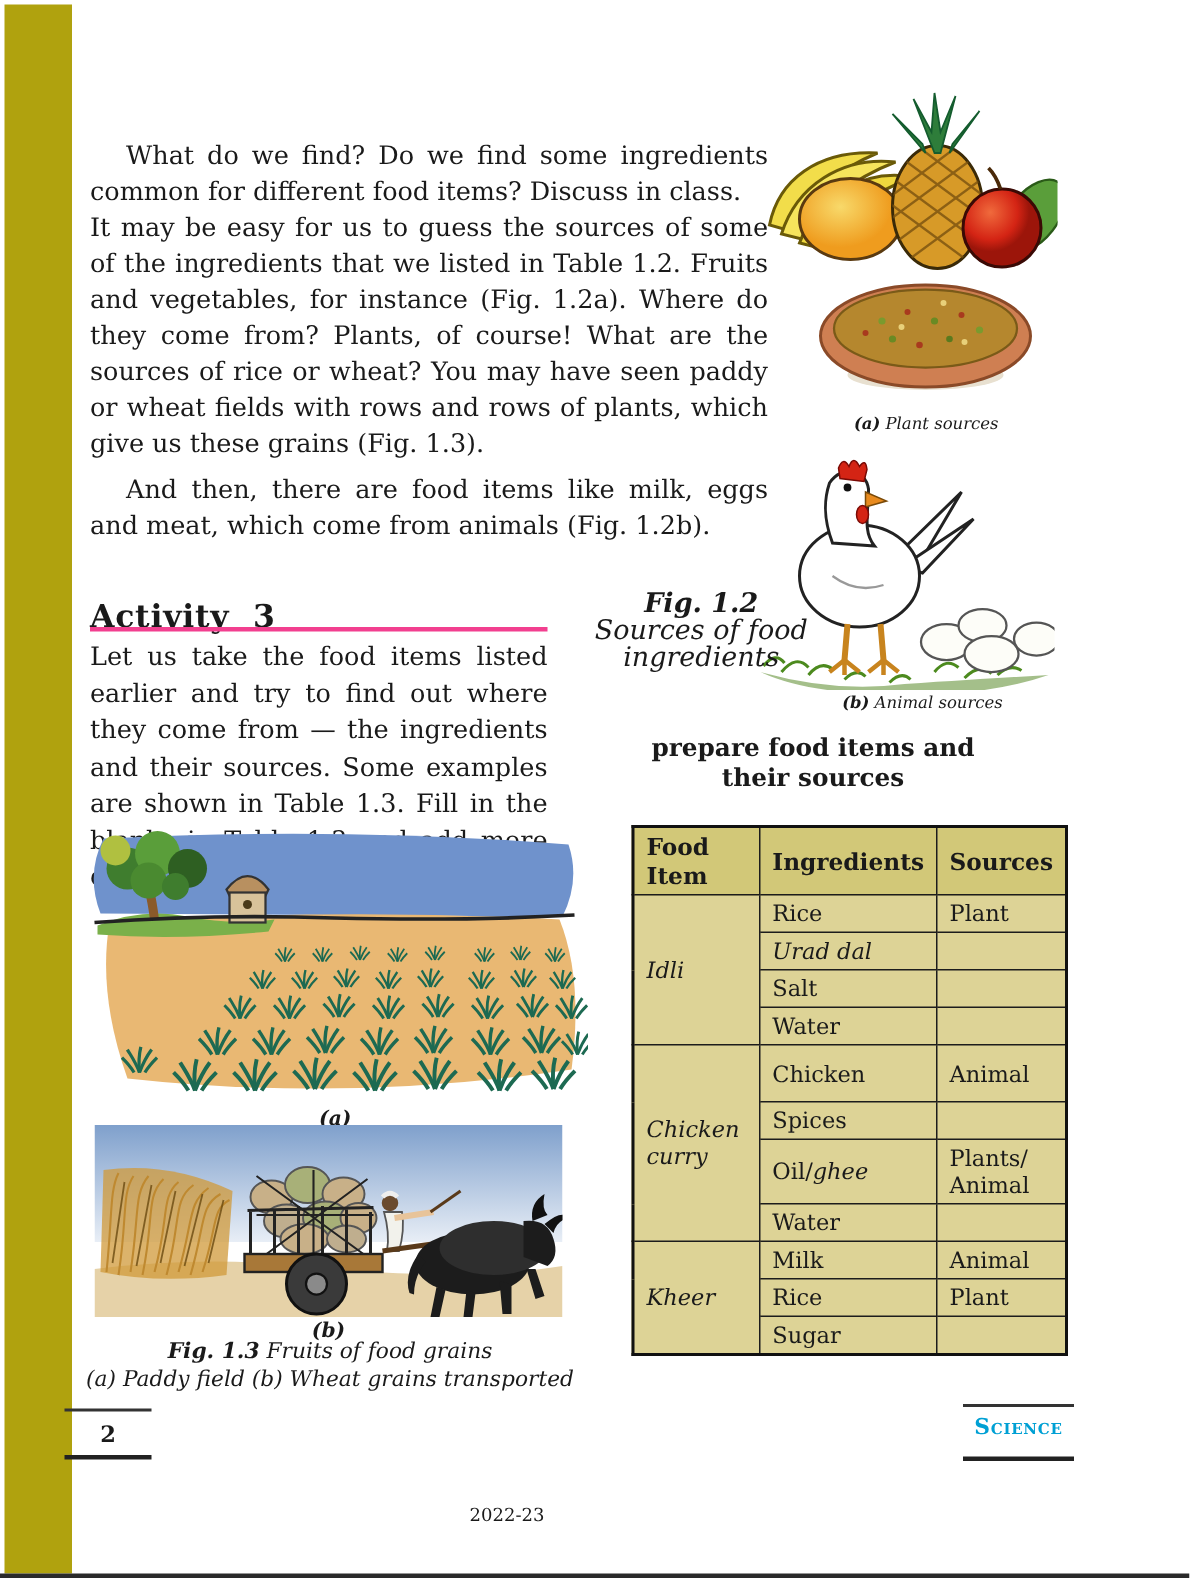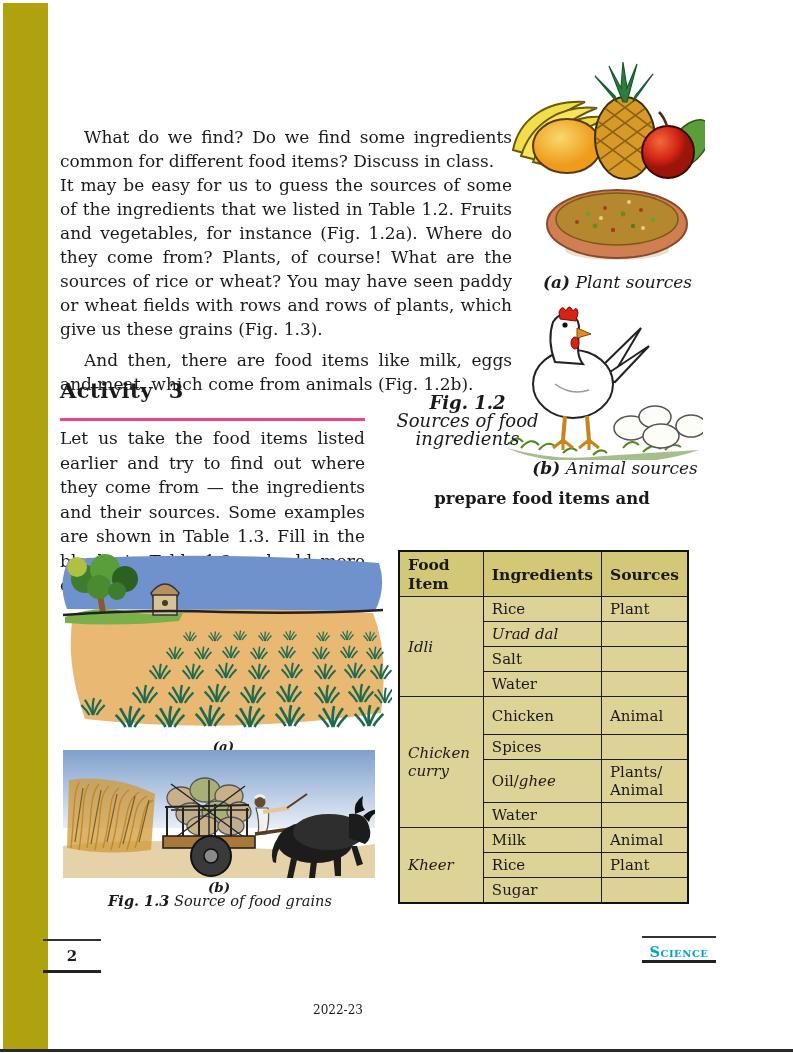--- a/index.html
+++ b/index.html
@@ -13,7 +13,7 @@
   
   .main-col{left:60px;top:92px;width:452px;font-size:17px;line-height:24px;}
   .para{margin:0;text-align:justify;}
-  .indent{text-indent:24px;margin-top:33px;}
+  .indent{text-indent:24px;}
   .mt4{margin-top:3px;}
   .mt6{margin-top:7px;}
   .section-heading{margin:10px 0 6px 0;color:#e8137f;font-size:19px;line-height:24px;

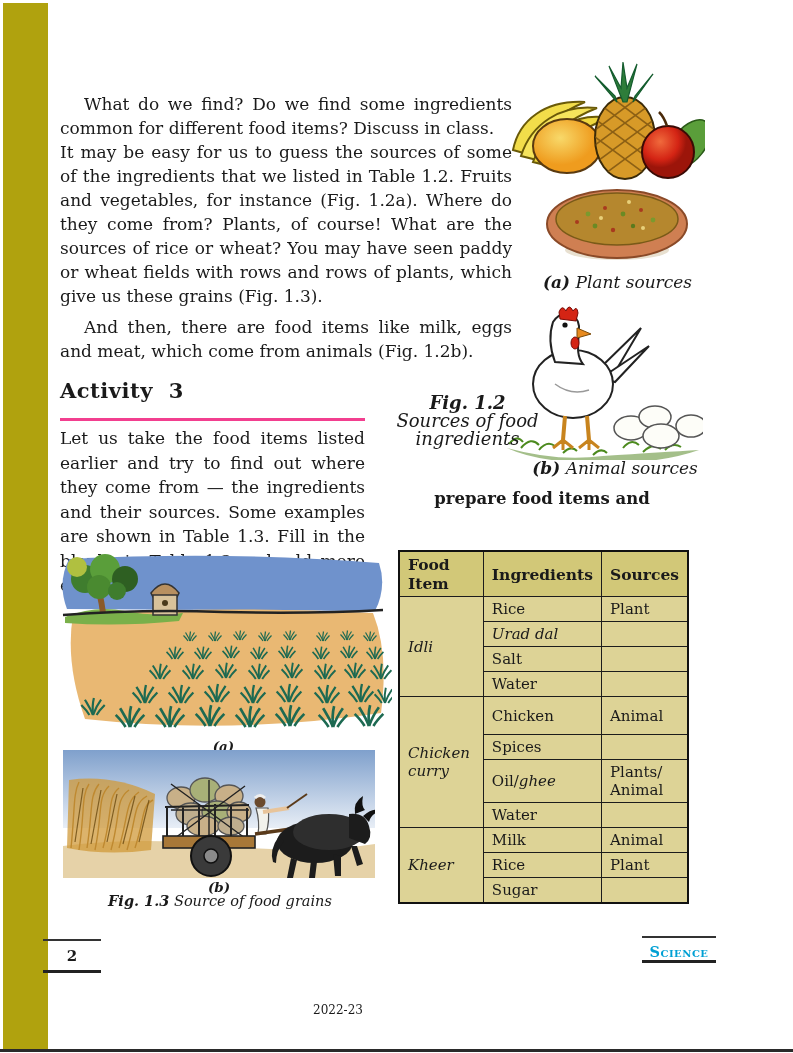--- a/index.html
+++ b/index.html
@@ -26,7 +26,7 @@
   .activity-text{left:60px;top:426px;width:305px;font-size:17px;line-height:24.5px;text-align:justify;}
 
   
-  .cap{font-size:17px;line-height:17px;font-style:italic;text-align:center;}
+  .cap{font-size:11px;line-height:17px;font-style:italic;text-align:center;}
   .cap b{font-weight:bold;}
   .figlabel{font-size:13.5px;font-style:italic;text-align:center;}
   .fig13cap{left:40px;top:891px;width:360px;text-align:center;font-style:italic;

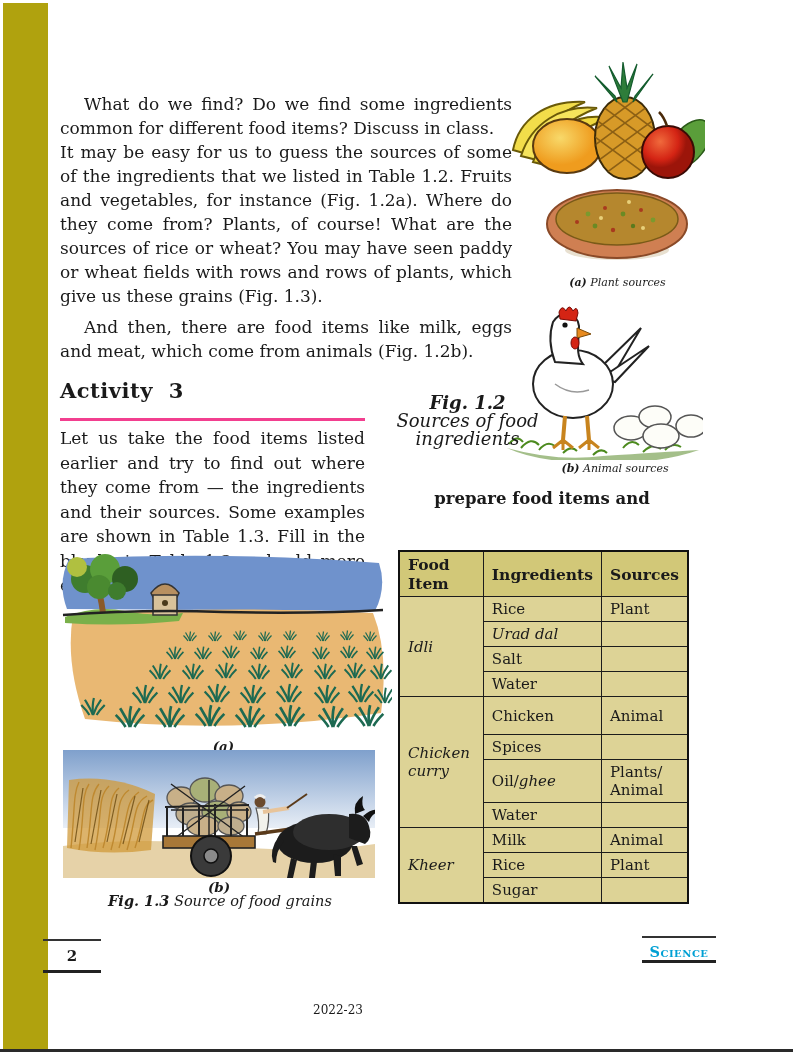--- a/index.html
+++ b/index.html
@@ -20,7 +20,7 @@
        font-weight:bold;font-variant:small-caps;letter-spacing:.5px;text-align:left;}
 
   
-  .activity-head{left:60px;top:378px;width:305px;font-size:21px;font-weight:bold;
+  .activity-head{left:60px;top:398px;width:305px;font-size:21px;font-weight:bold;
        letter-spacing:.5px;word-spacing:8px;}
   .activity-rule{left:60px;top:418px;width:305px;height:3px;background:#f23f8f;}
   .activity-text{left:60px;top:426px;width:305px;font-size:17px;line-height:24.5px;text-align:justify;}

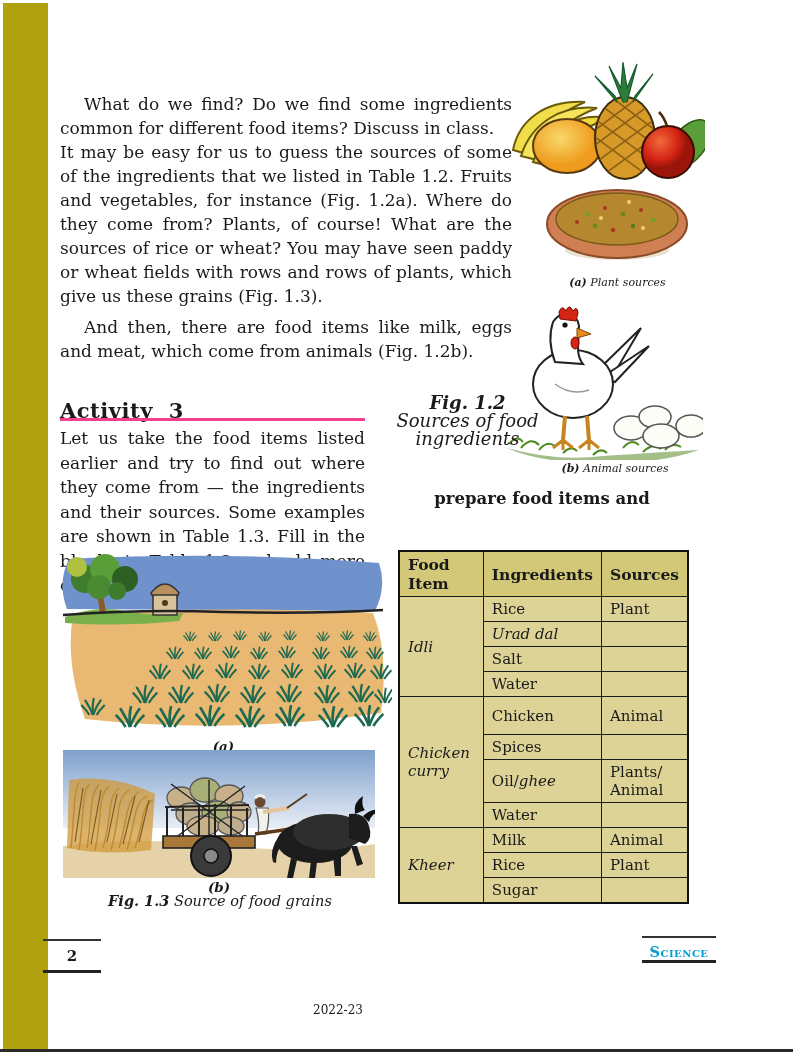--- a/index.html
+++ b/index.html
@@ -306,6 +306,7 @@
 
 <div class="abs tbl-title">
   <div>prepare food items and</div>
+  <div>their sources</div>
 </div>
 
 <table class="src abs">

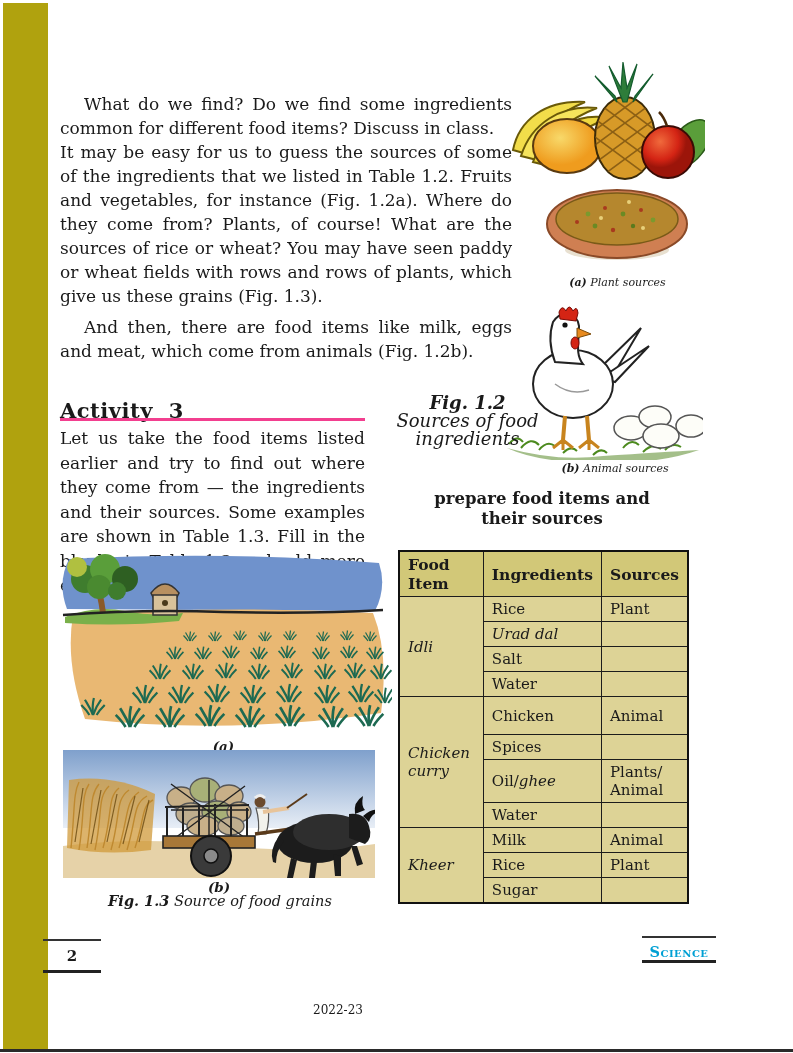--- a/index.html
+++ b/index.html
@@ -41,7 +41,7 @@
   table.src td,table.src th{border:1.5px solid #1c1c1c;padding:3px 8px;vertical-align:middle;
        text-align:left;}
   table.src th{background:#d2c878;font-size:15.5px;height:30px;}
-  table.src{border:2.5px solid #111;}
+  table.src{border:2.5px solid #111;margin-left:23px;}
   td.fooditem{vertical-align:top;padding-top:7px;font-style:italic;}
   .it{font-style:italic;}
   .h27{height:22px}.h28{height:23px}.h29{height:24px}.h44{height:38px}

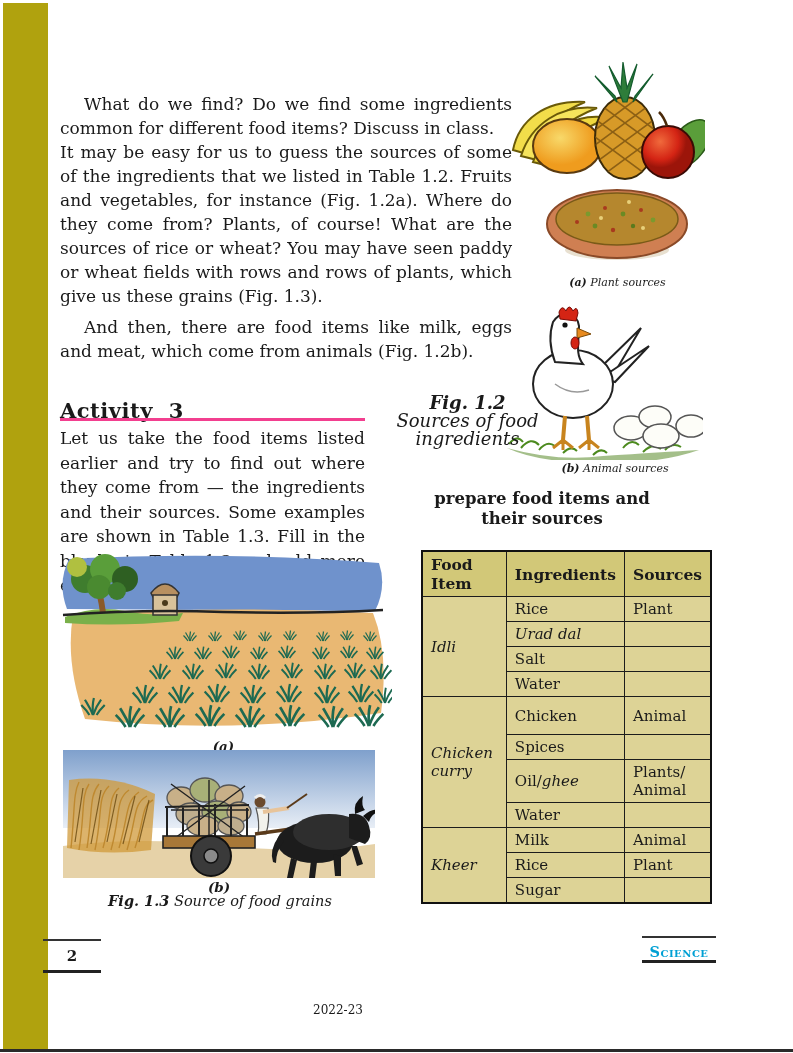--- a/index.html
+++ b/index.html
@@ -301,7 +301,7 @@
 <div class="abs figlabel" style="left:63px;top:879px;width:312px;"><b>(b)</b></div>
 
 <div class="abs fig13cap">
-  <div><b>Fig. 1.3</b><span> Source of food grains</span></div>
+  <div><b>Fig. 1.3</b><span> Fruits of food grains</span></div>
 </div>
 
 <div class="abs tbl-title">

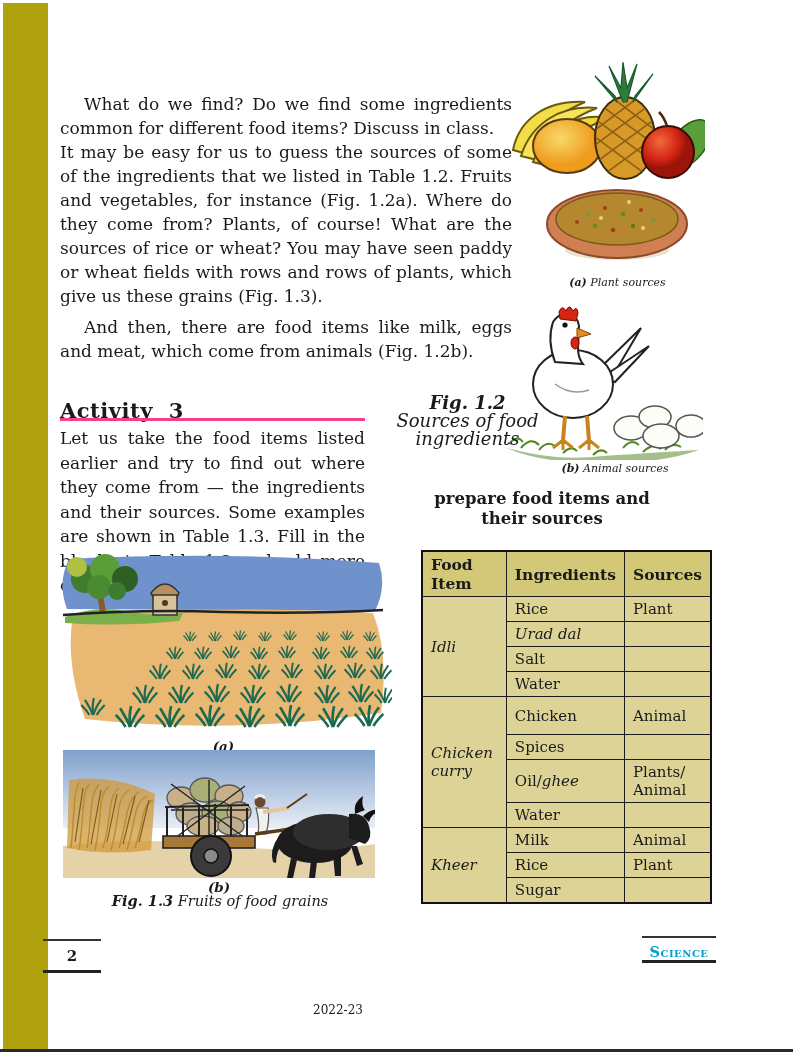--- a/index.html
+++ b/index.html
@@ -302,6 +302,7 @@
 
 <div class="abs fig13cap">
   <div><b>Fig. 1.3</b><span> Fruits of food grains</span></div>
+  <div>(a) Paddy field (b) Wheat grains transported</div>
 </div>
 
 <div class="abs tbl-title">

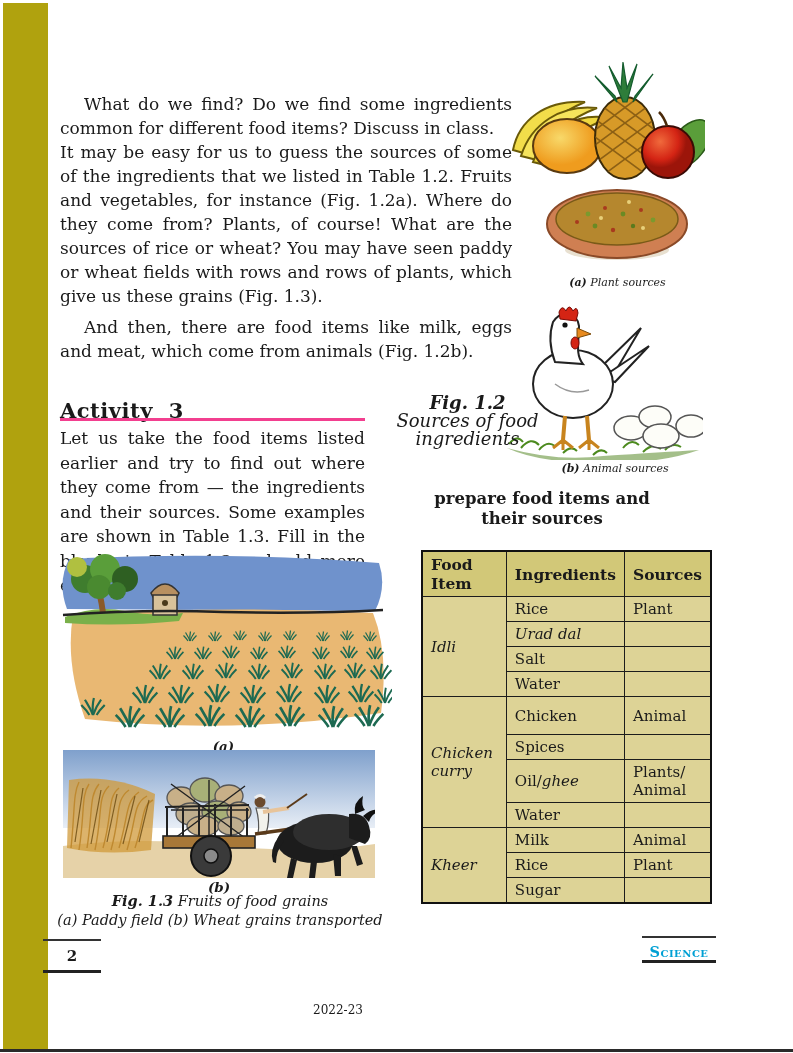--- a/index.html
+++ b/index.html
@@ -51,7 +51,7 @@
        border-top:2px solid #333;border-bottom:3px solid #222;padding:6px 0 5px 0;}
   .brand{left:642px;top:936px;width:74px;text-align:center;font-weight:bold;font-size:14.5px;
        color:#00a0d4;font-variant:small-caps;letter-spacing:.5px;
-       border-top:2px solid #333;border-bottom:3px solid #222;padding:5px 0 0 0;}
+       border-top:2px solid #333;border-bottom:3px solid #222;padding:5px 0 11px 0;}
   .edition{left:0;top:1003px;width:676px;text-align:center;font-size:12px;}
 
   svg{display:block;}

